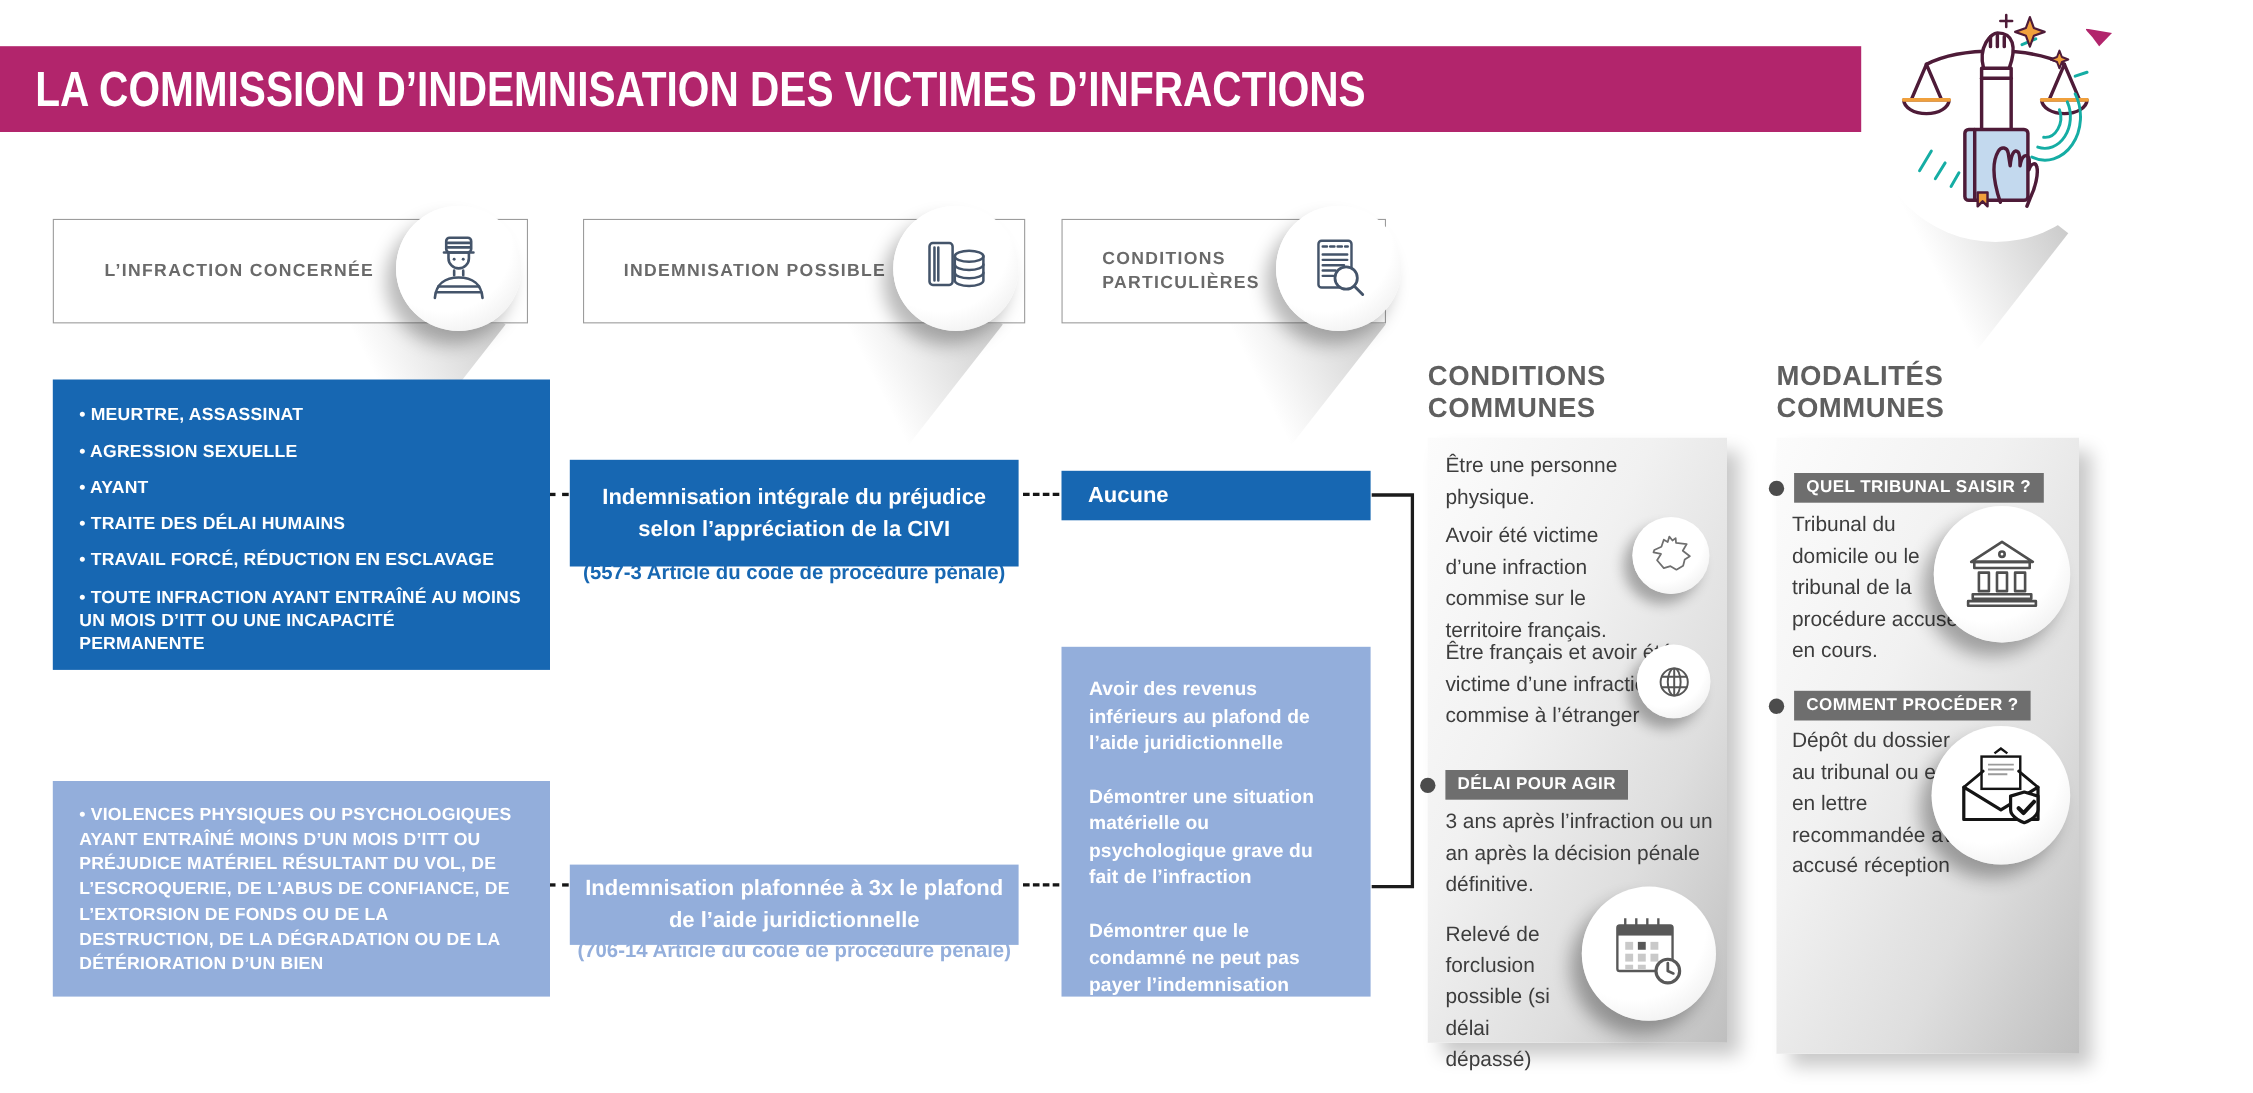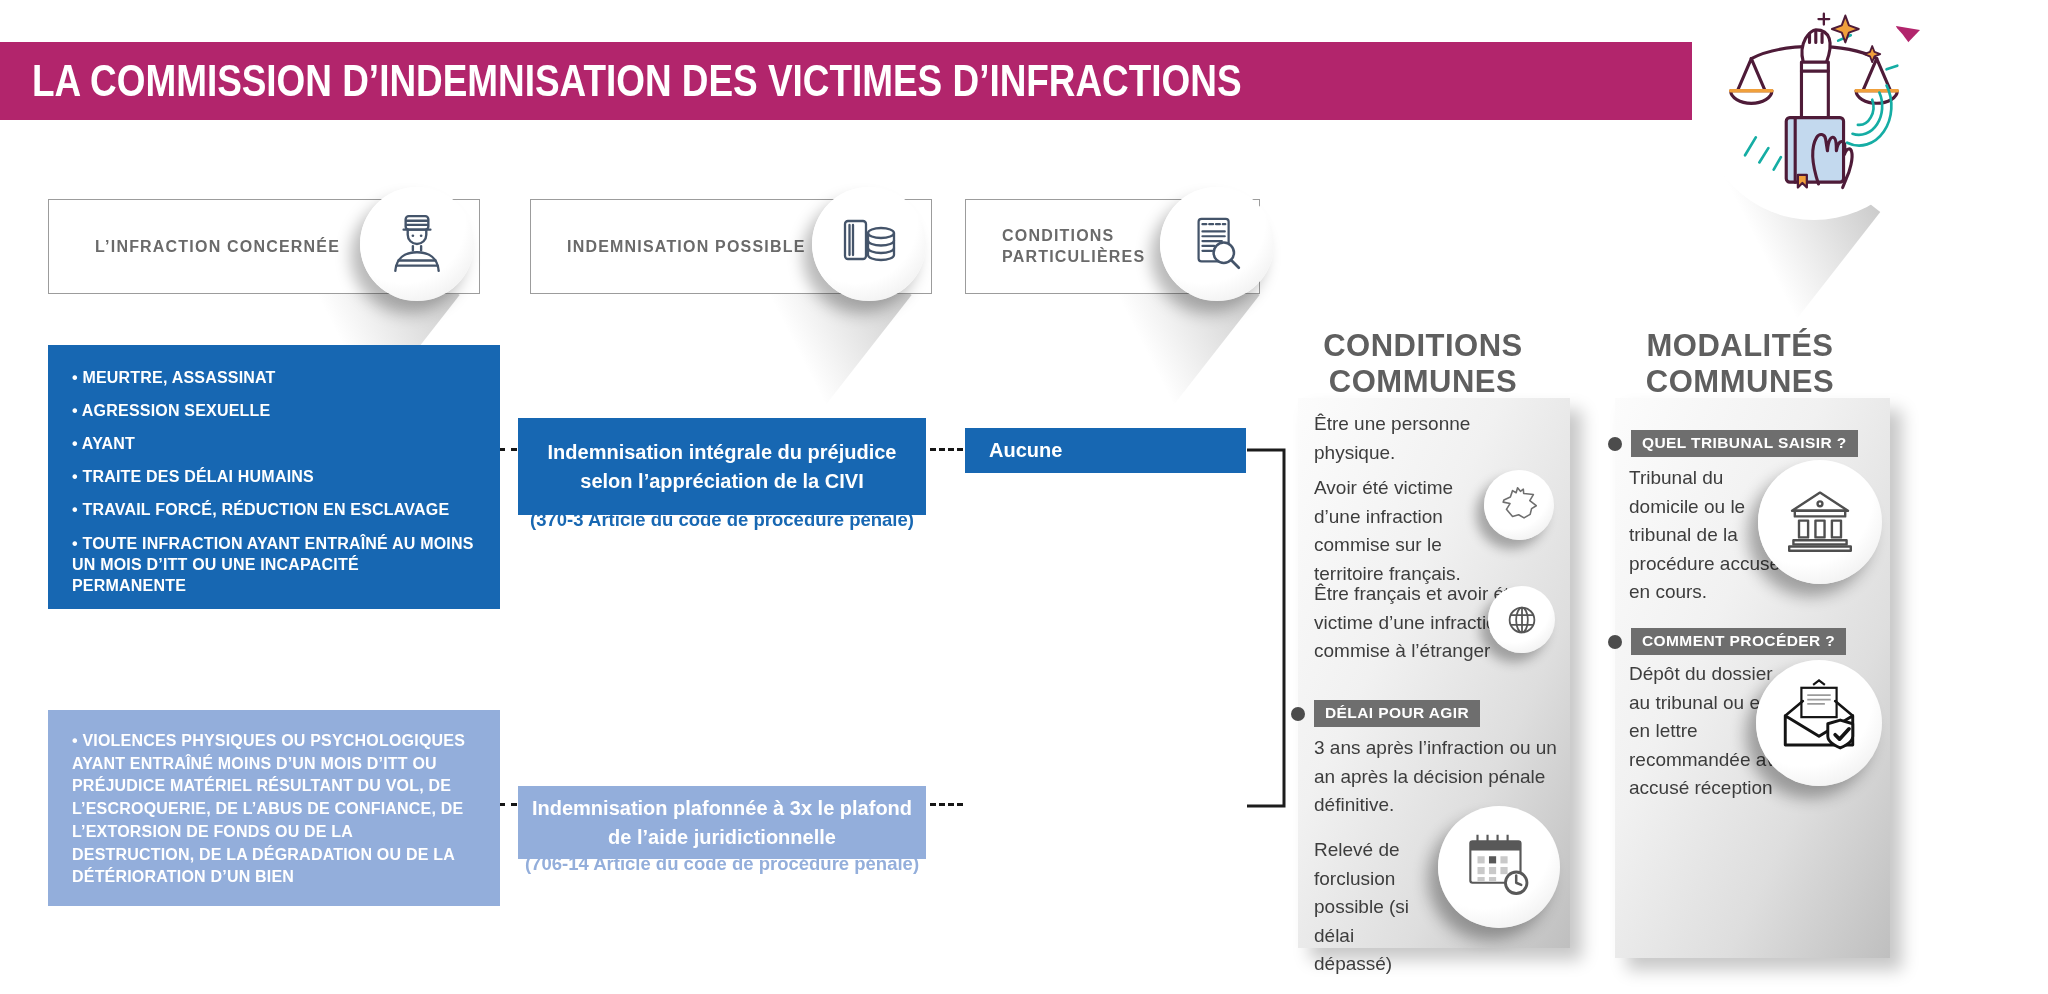--- a/index.html
+++ b/index.html
@@ -43,8 +43,8 @@
   .dash{position:absolute;border-top:3px dashed #161616;z-index:1;}
   .bracket{position:absolute;z-index:1;}
   
-  .colhead{position:absolute;font-size:31px;font-weight:700;color:#5f5f5f;
-           letter-spacing:.5px;line-height:1.16;text-align:center;}
+  .colhead{position:absolute;font-size:25px;font-weight:700;color:#5f5f5f;
+           letter-spacing:.5px;line-height:1.16;}
   .panel{position:absolute;z-index:1;
          background:linear-gradient(116deg,#fcfcfc 0%,#f1f1f1 38%,#dedede 70%,#bfbfbf 100%);
          box-shadow:12px 12px 16px rgba(0,0,0,.22);}

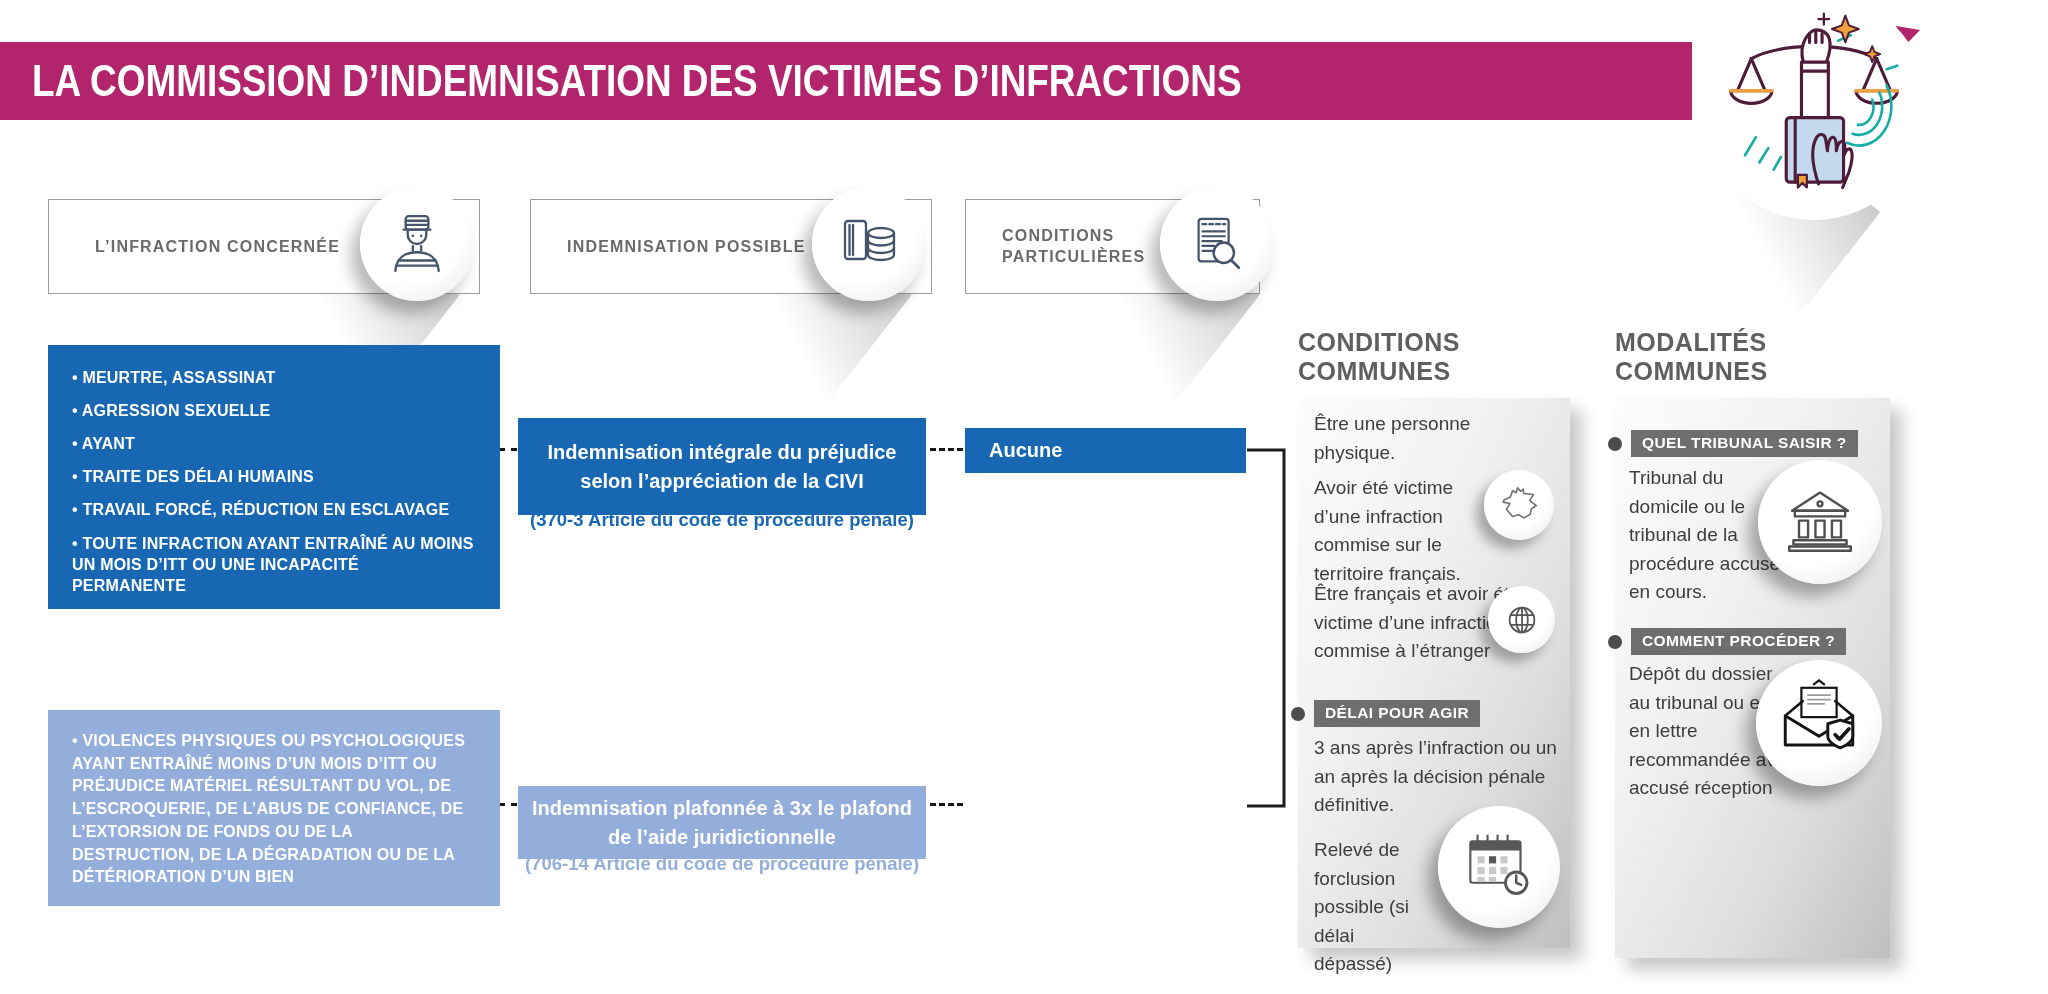--- a/index.html
+++ b/index.html
@@ -160,7 +160,7 @@
   <div class="box dark mid" style="left:518px;top:402px;width:408px;height:97px">
     <span>Indemnisation intégrale du préjudice selon l’appréciation de la CIVI</span>
   </div>
-  <div class="cap cap1" style="left:502px;top:509px;width:440px">(370-3 Article du code de procédure pénale)</div>
+  <div class="cap cap1" style="left:502px;top:509px;width:440px">(557-3 Article du code de procédure pénale)</div>
   <div class="dash" style="left:930px;top:448px;width:33px"></div>
   <div class="box dark aucune" style="left:965px;top:428px;width:281px;height:45px">
     <span>Aucune</span>

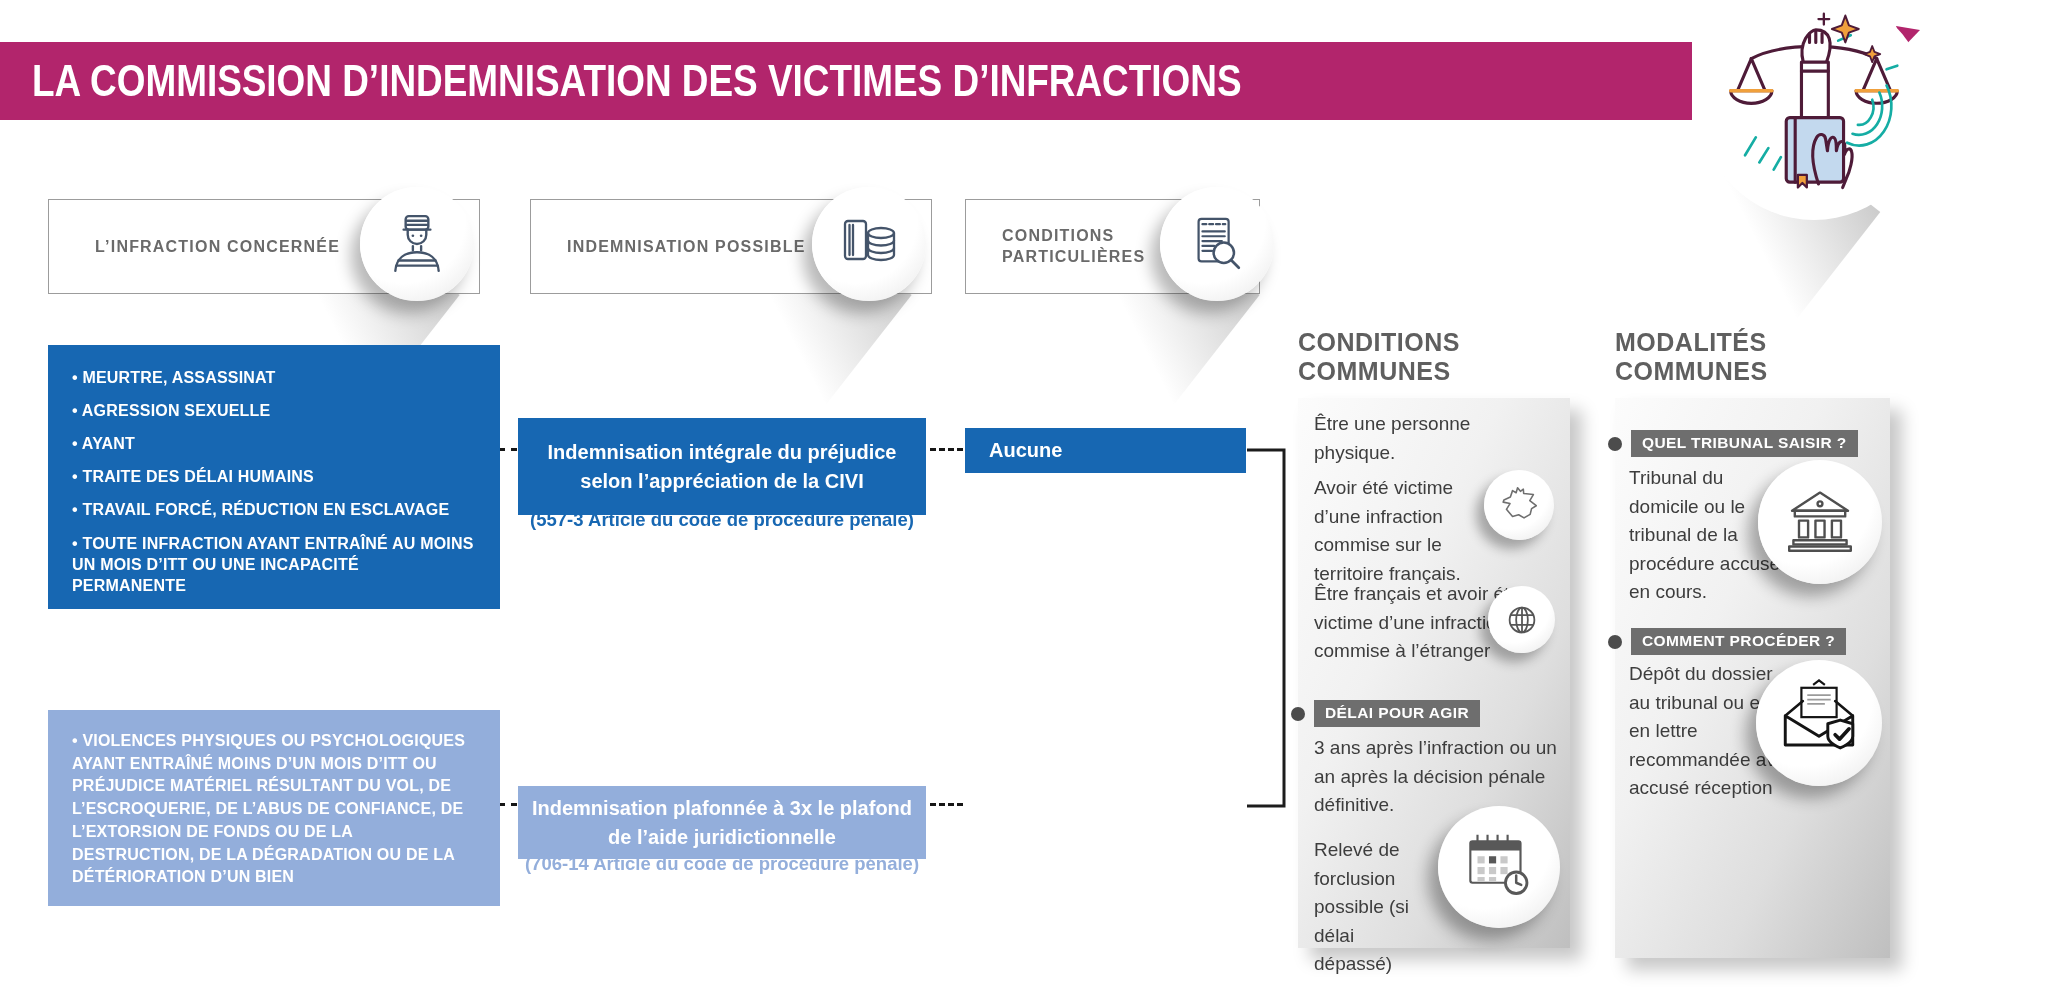--- a/index.html
+++ b/index.html
@@ -177,6 +177,11 @@
   </div>
   <div class="cap cap2" style="left:502px;top:853px;width:440px">(706-14 Article du code de procédure pénale)</div>
   <div class="dash" style="left:930px;top:803px;width:33px"></div>
+  <div class="box light condpart" style="left:965px;top:588px;width:281px;height:318px">
+    <p>Avoir des revenus inférieurs au plafond de l’aide juridictionnelle</p>
+    <p>Démontrer une situation matérielle ou psychologique grave du fait de l’infraction</p>
+    <p>Démontrer que le condamné ne peut pas payer l’indemnisation</p>
+  </div>
 
   <svg class="bracket" style="left:1240px;top:440px" width="60" height="380" viewBox="0 0 60 380">
     <path d="M7 10 H44 V366 H7" fill="none" stroke="#1c1c1c" stroke-width="3"></path>

